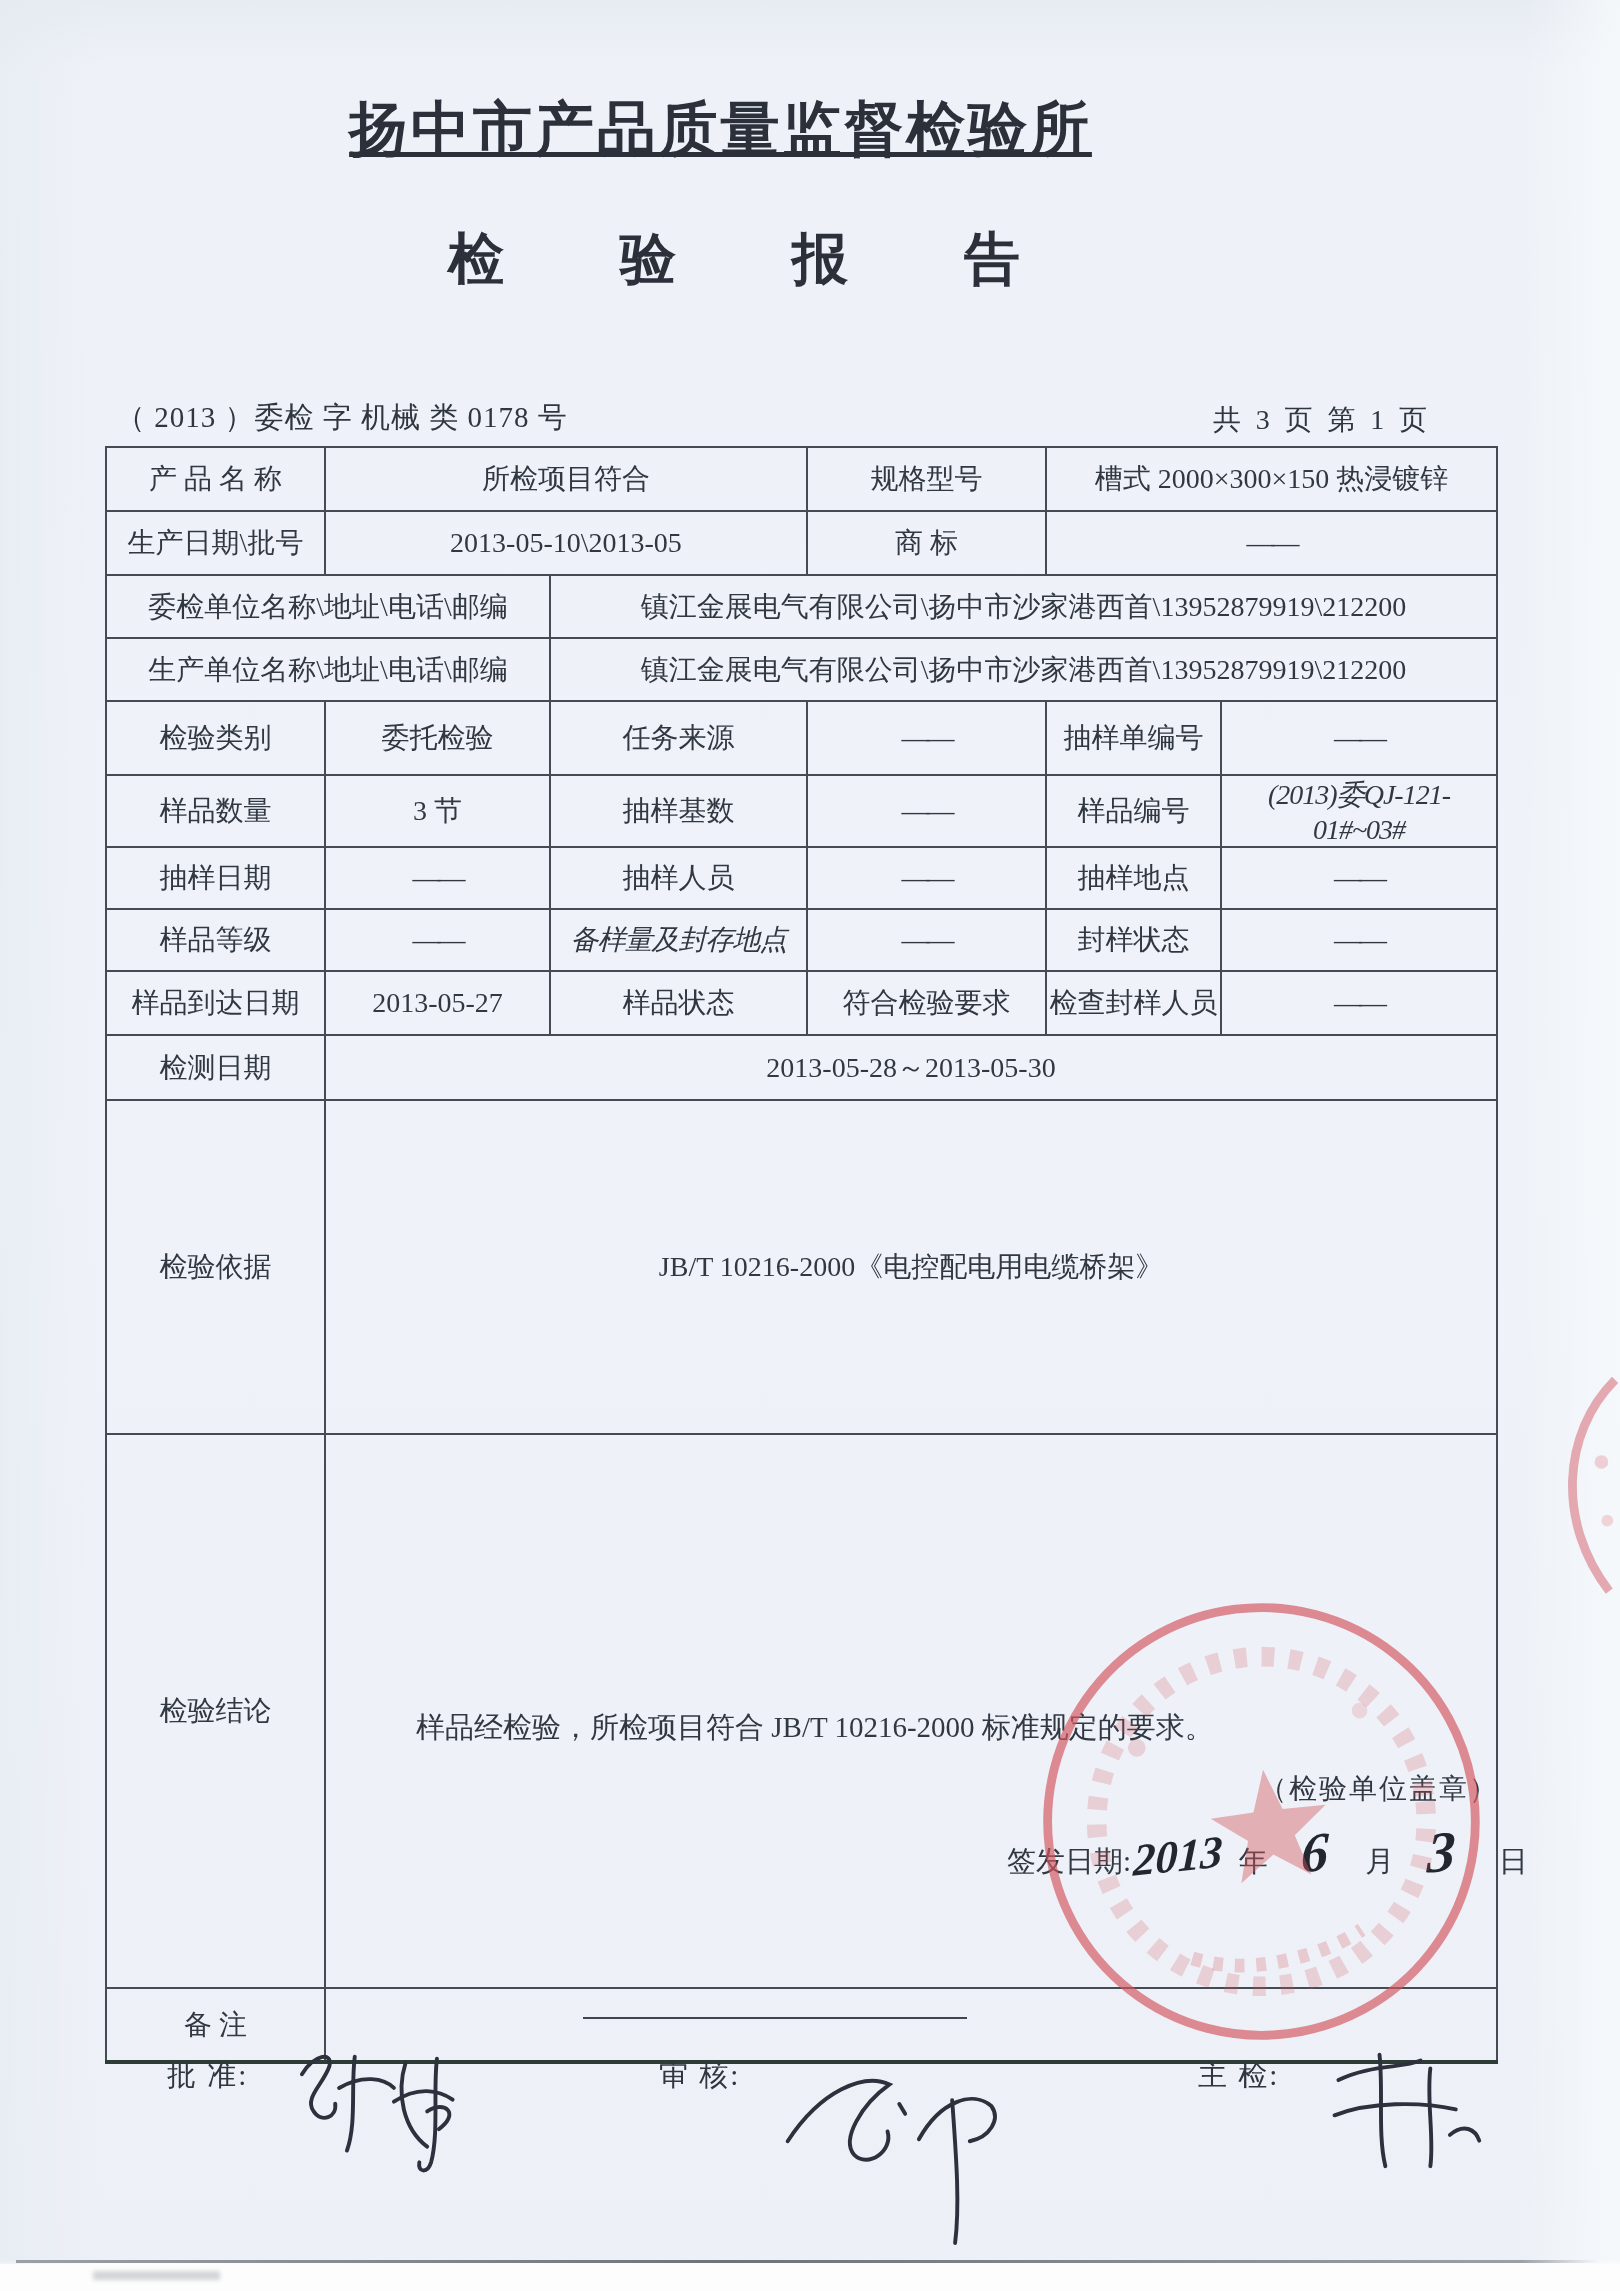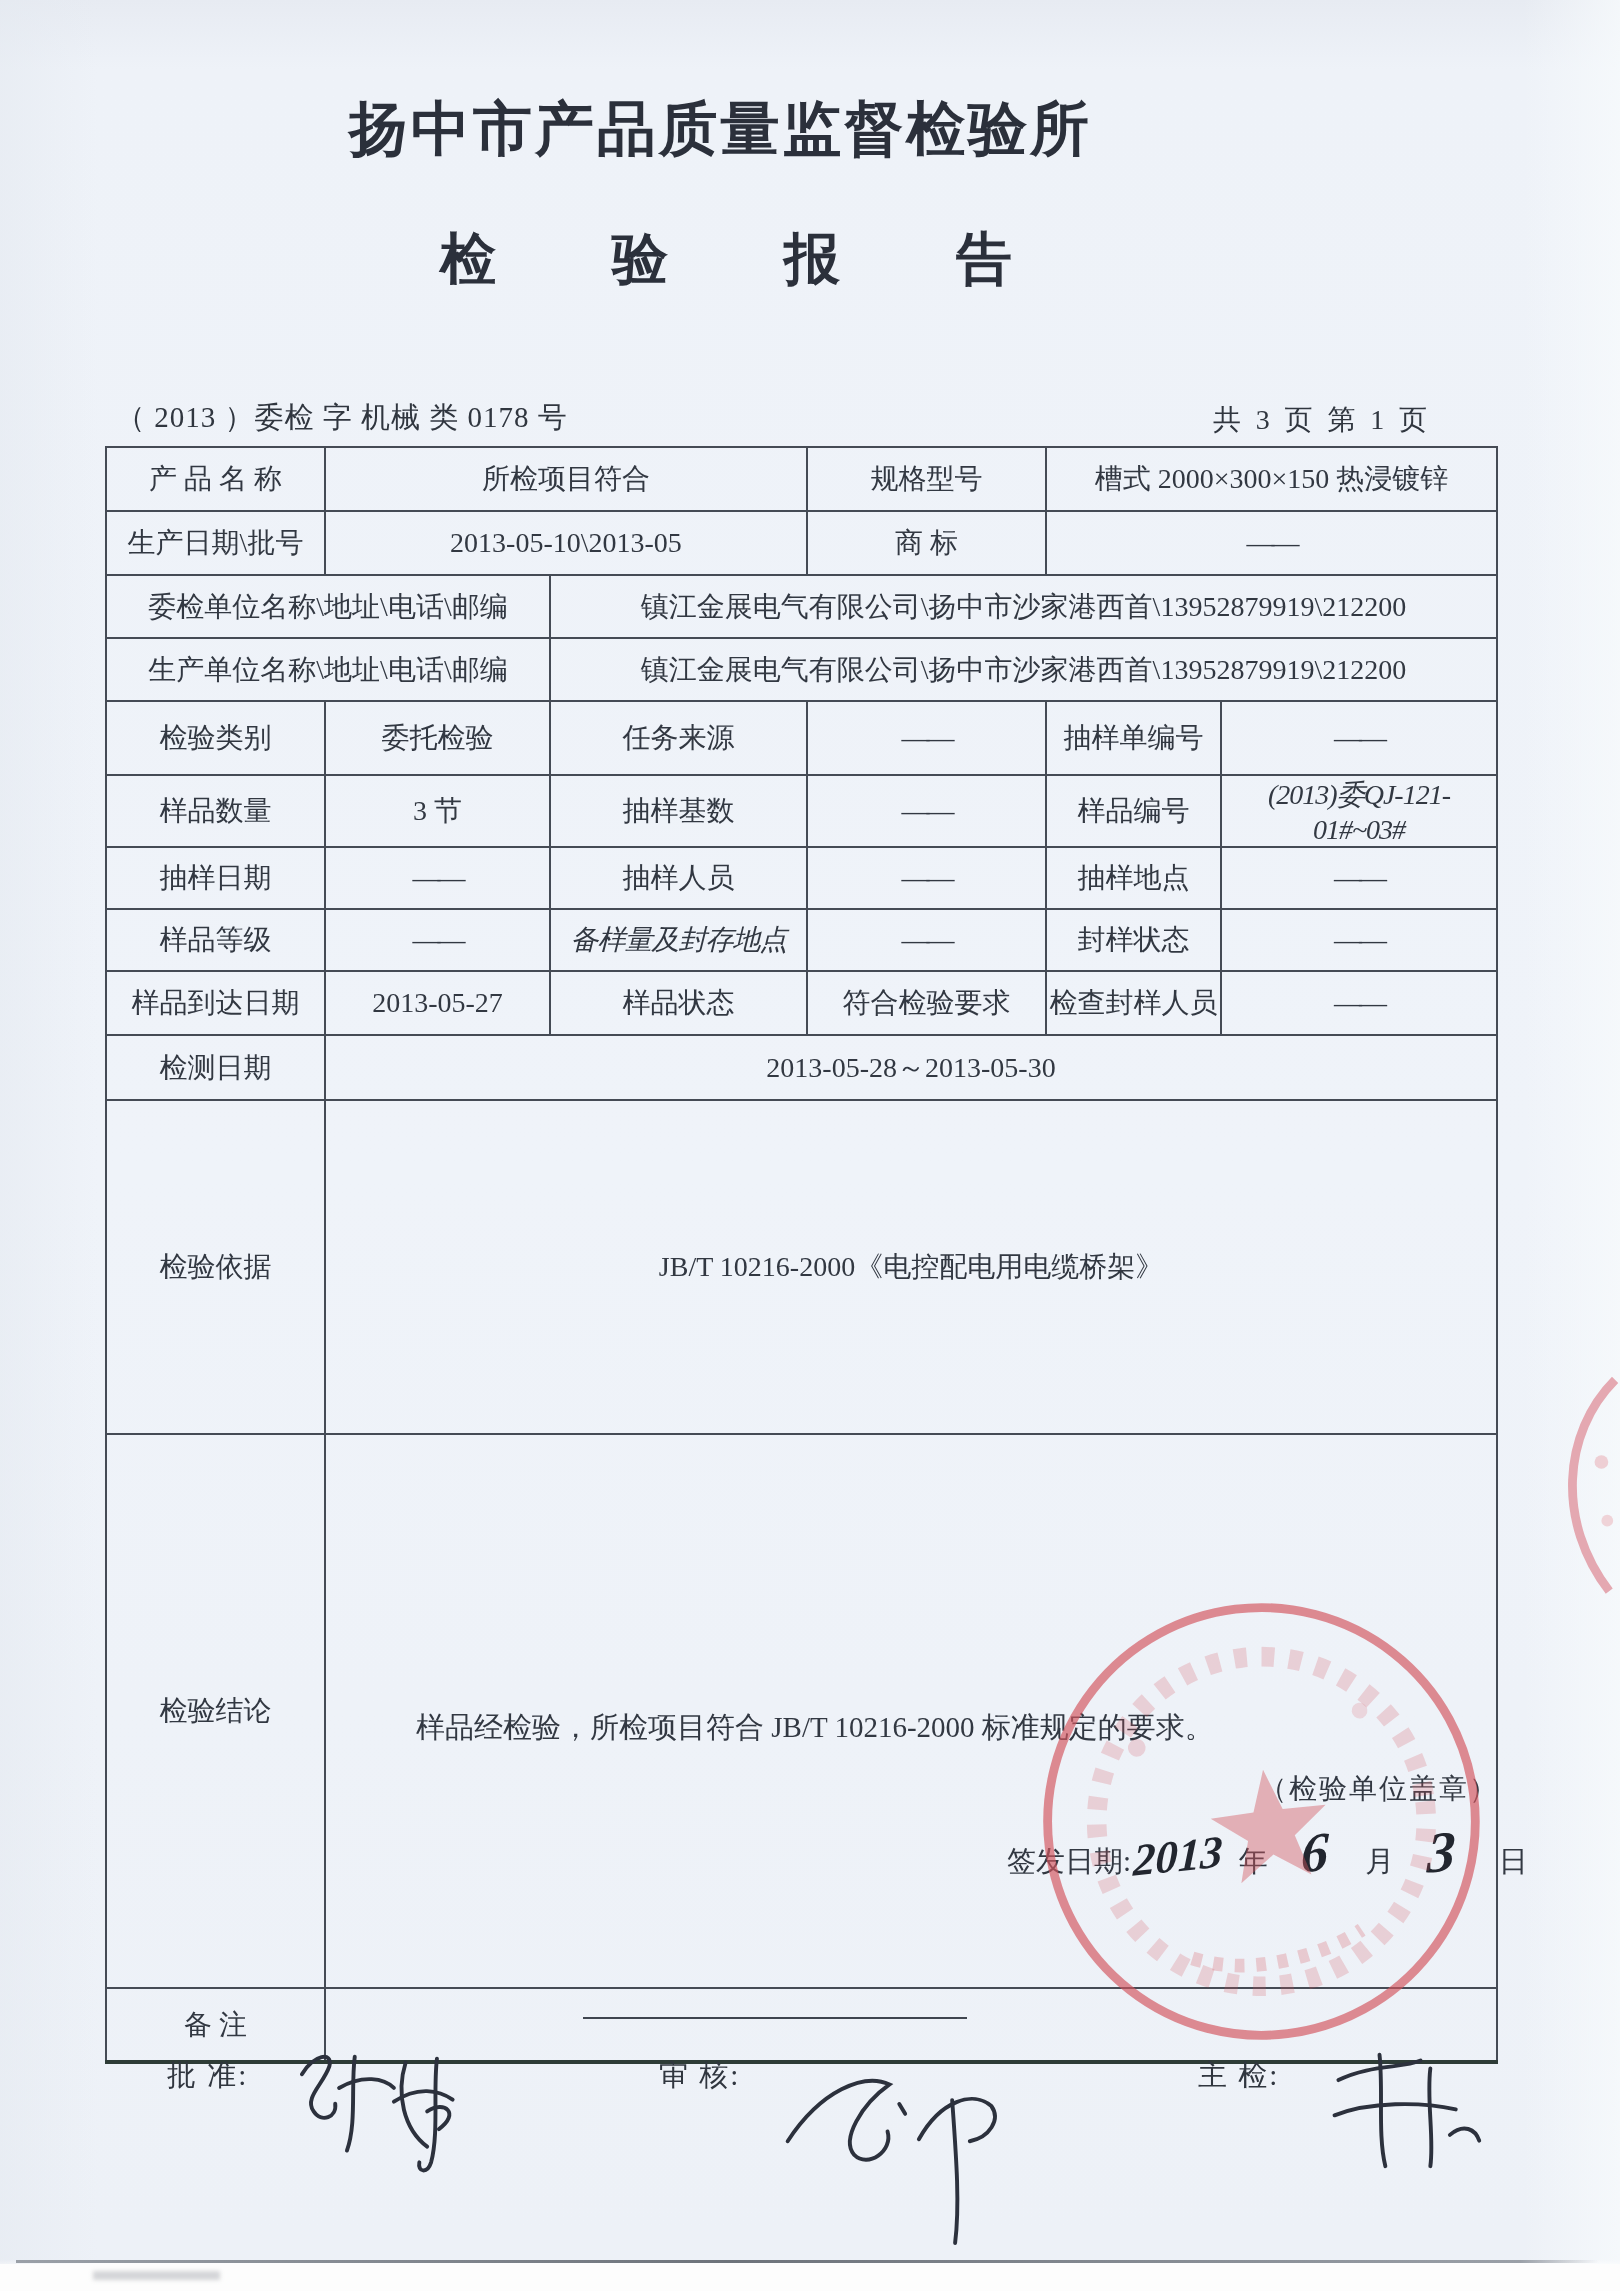--- a/index.html
+++ b/index.html
@@ -11,7 +11,7 @@
       linear-gradient(180deg, #e7ebf2 0px, #eef2f8 69px, #eff3f9 1176px, #edf1f7 2235px, #edf1f7 2260px, #ffffff 2264px);
   }
   .org-title { position:absolute; top:90px; left:0; width:1441px; text-align:center;
-    font-size:59px; font-weight:600; letter-spacing:2.9px; color:#2b303b; }
+    font-size:59px; font-weight:600; letter-spacing:2.9px; color:#2b303b;text-decoration:underline; }
   .report-title { position:absolute; top:222px; left:0; width:1423px; text-align:center;
     font-size:56px; font-weight:700; letter-spacing:51px; color:#2b303b;padding-left:40px; }
   .report-no { position:absolute; top:398px; left:116px; font-size:29px; letter-spacing:1px; }

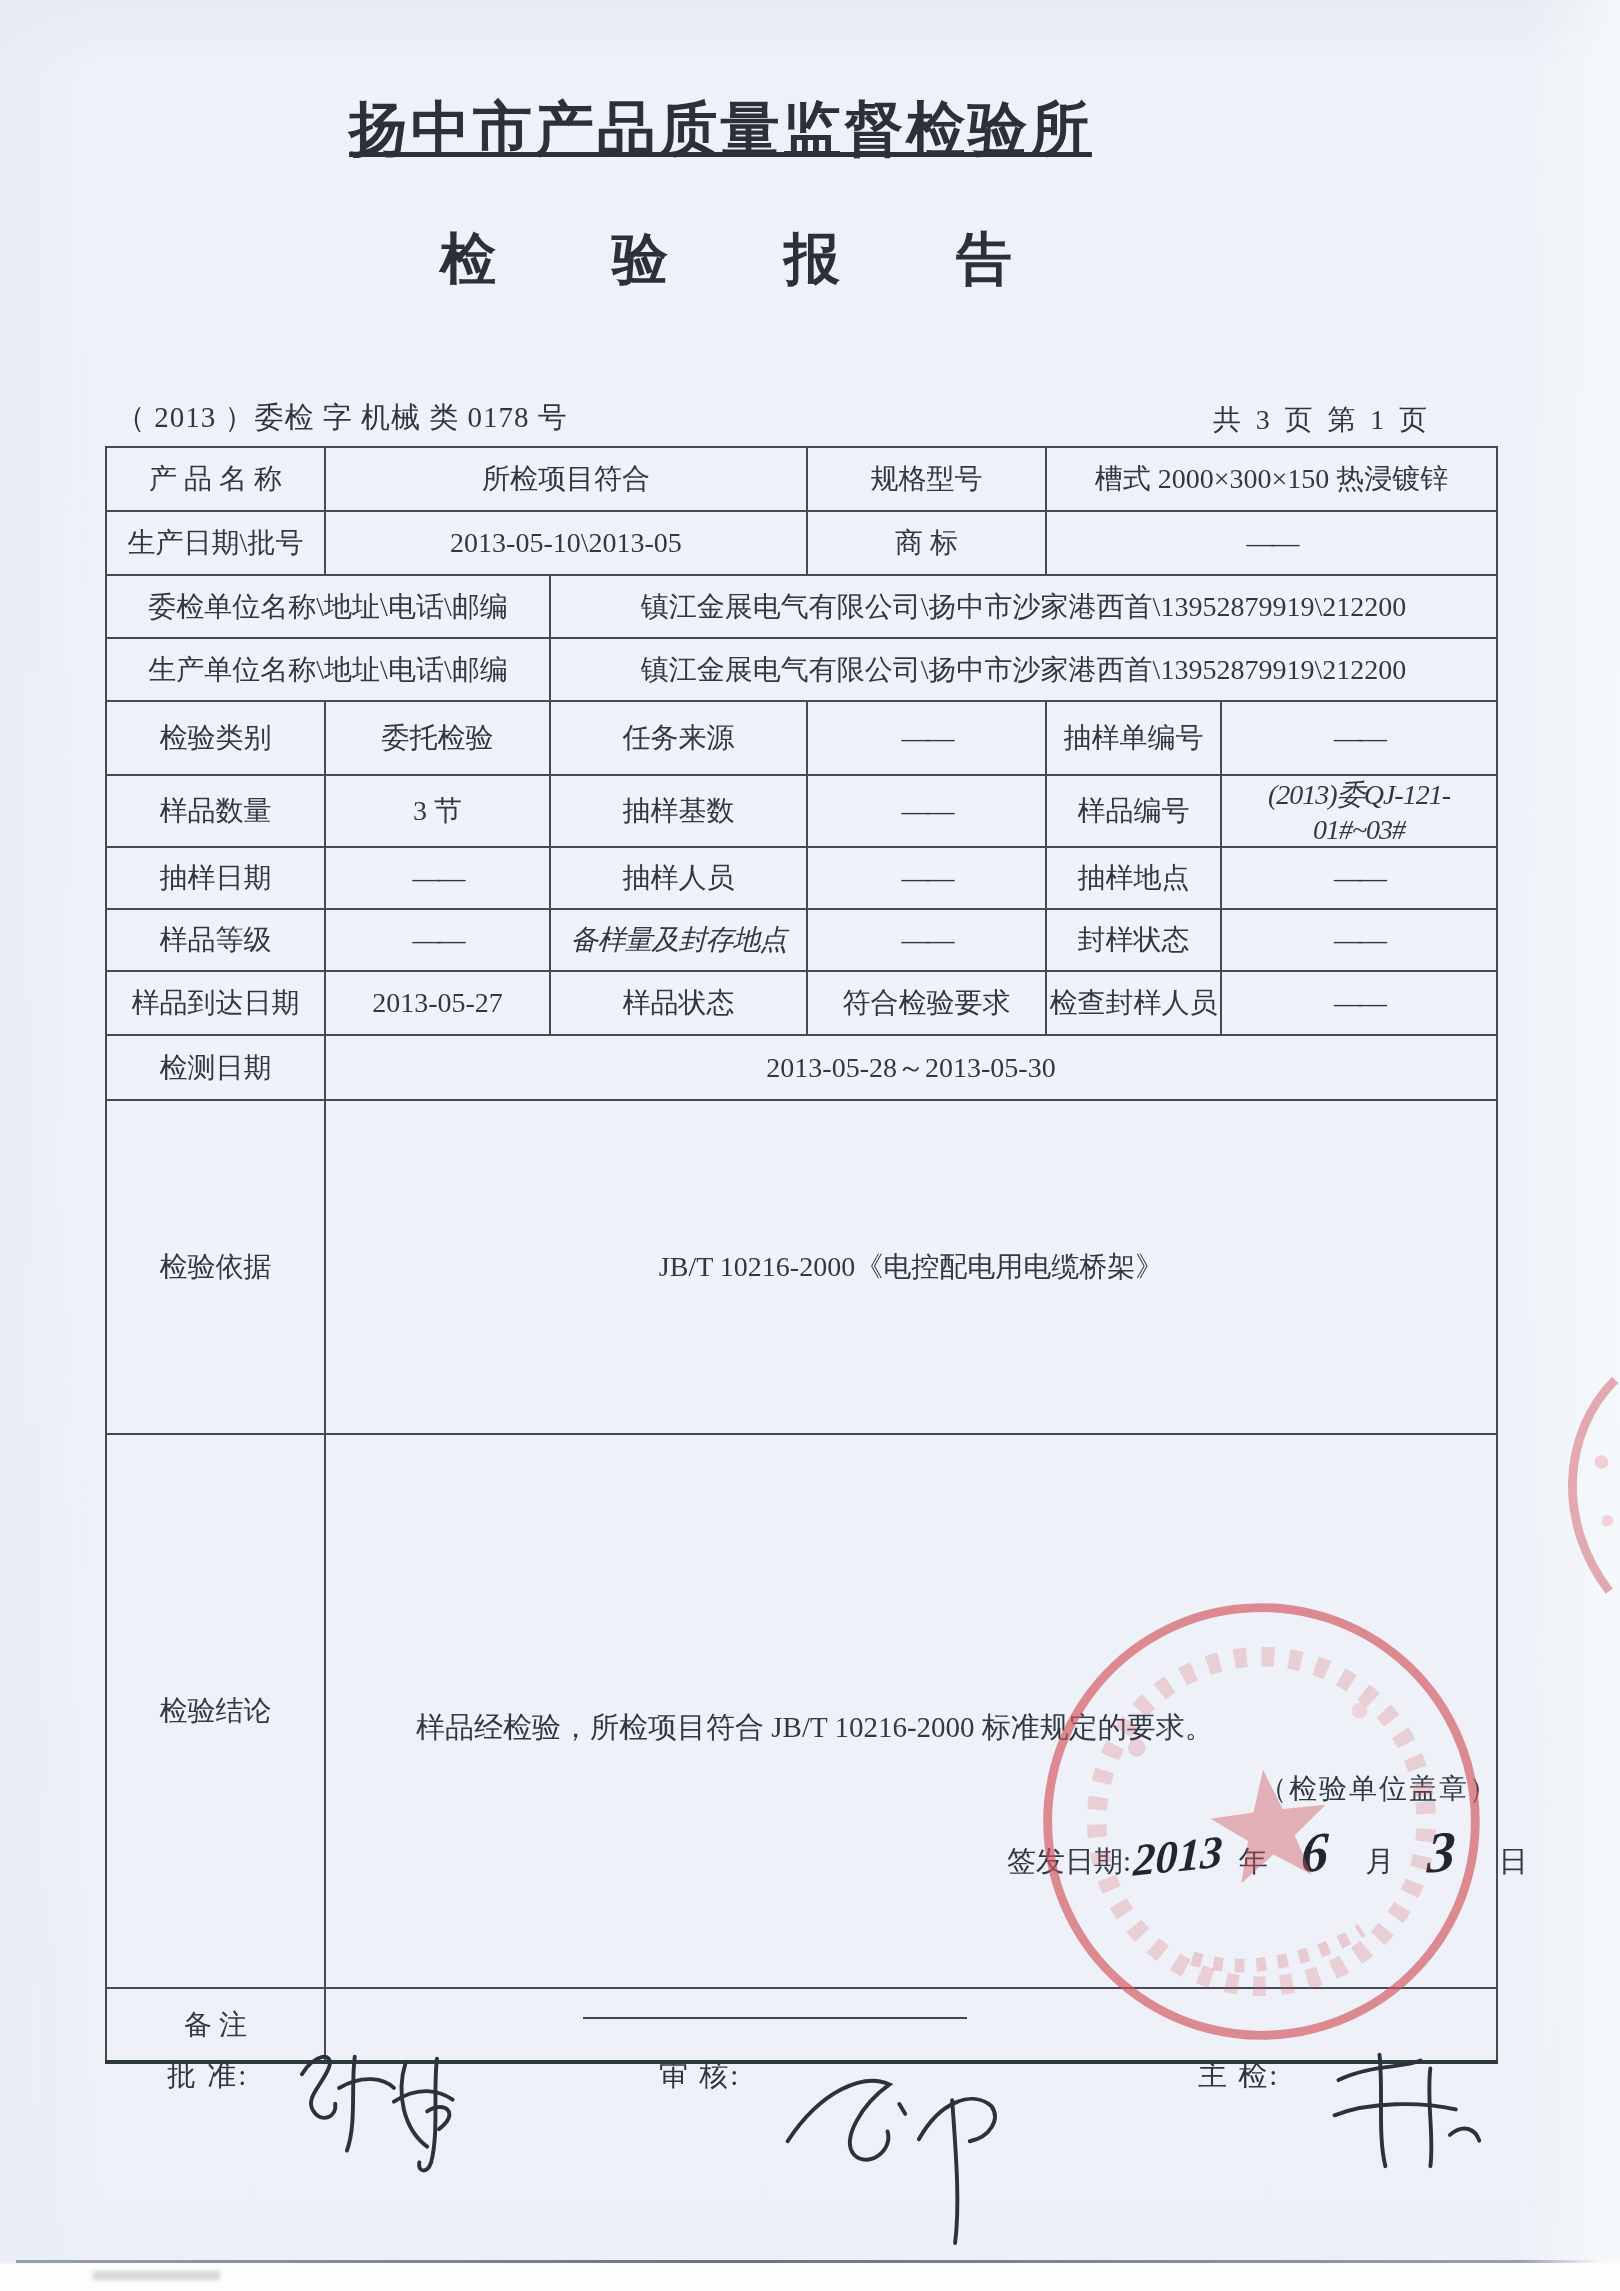--- a/index.html
+++ b/index.html
@@ -12,7 +12,7 @@
   }
   .org-title { position:absolute; top:90px; left:0; width:1441px; text-align:center;
     font-size:59px; font-weight:600; letter-spacing:2.9px; color:#2b303b;text-decoration:underline; }
-  .report-title { position:absolute; top:222px; left:0; width:1423px; text-align:center;
+  .report-title { position:absolute; top:222px; left:8px; width:1423px; text-align:center;
     font-size:56px; font-weight:700; letter-spacing:51px; color:#2b303b;padding-left:40px; }
   .report-no { position:absolute; top:398px; left:116px; font-size:29px; letter-spacing:1px; }
   .page-info  { position:absolute; top:401px; left:1213px; font-size:28px; letter-spacing:3.9px; }

